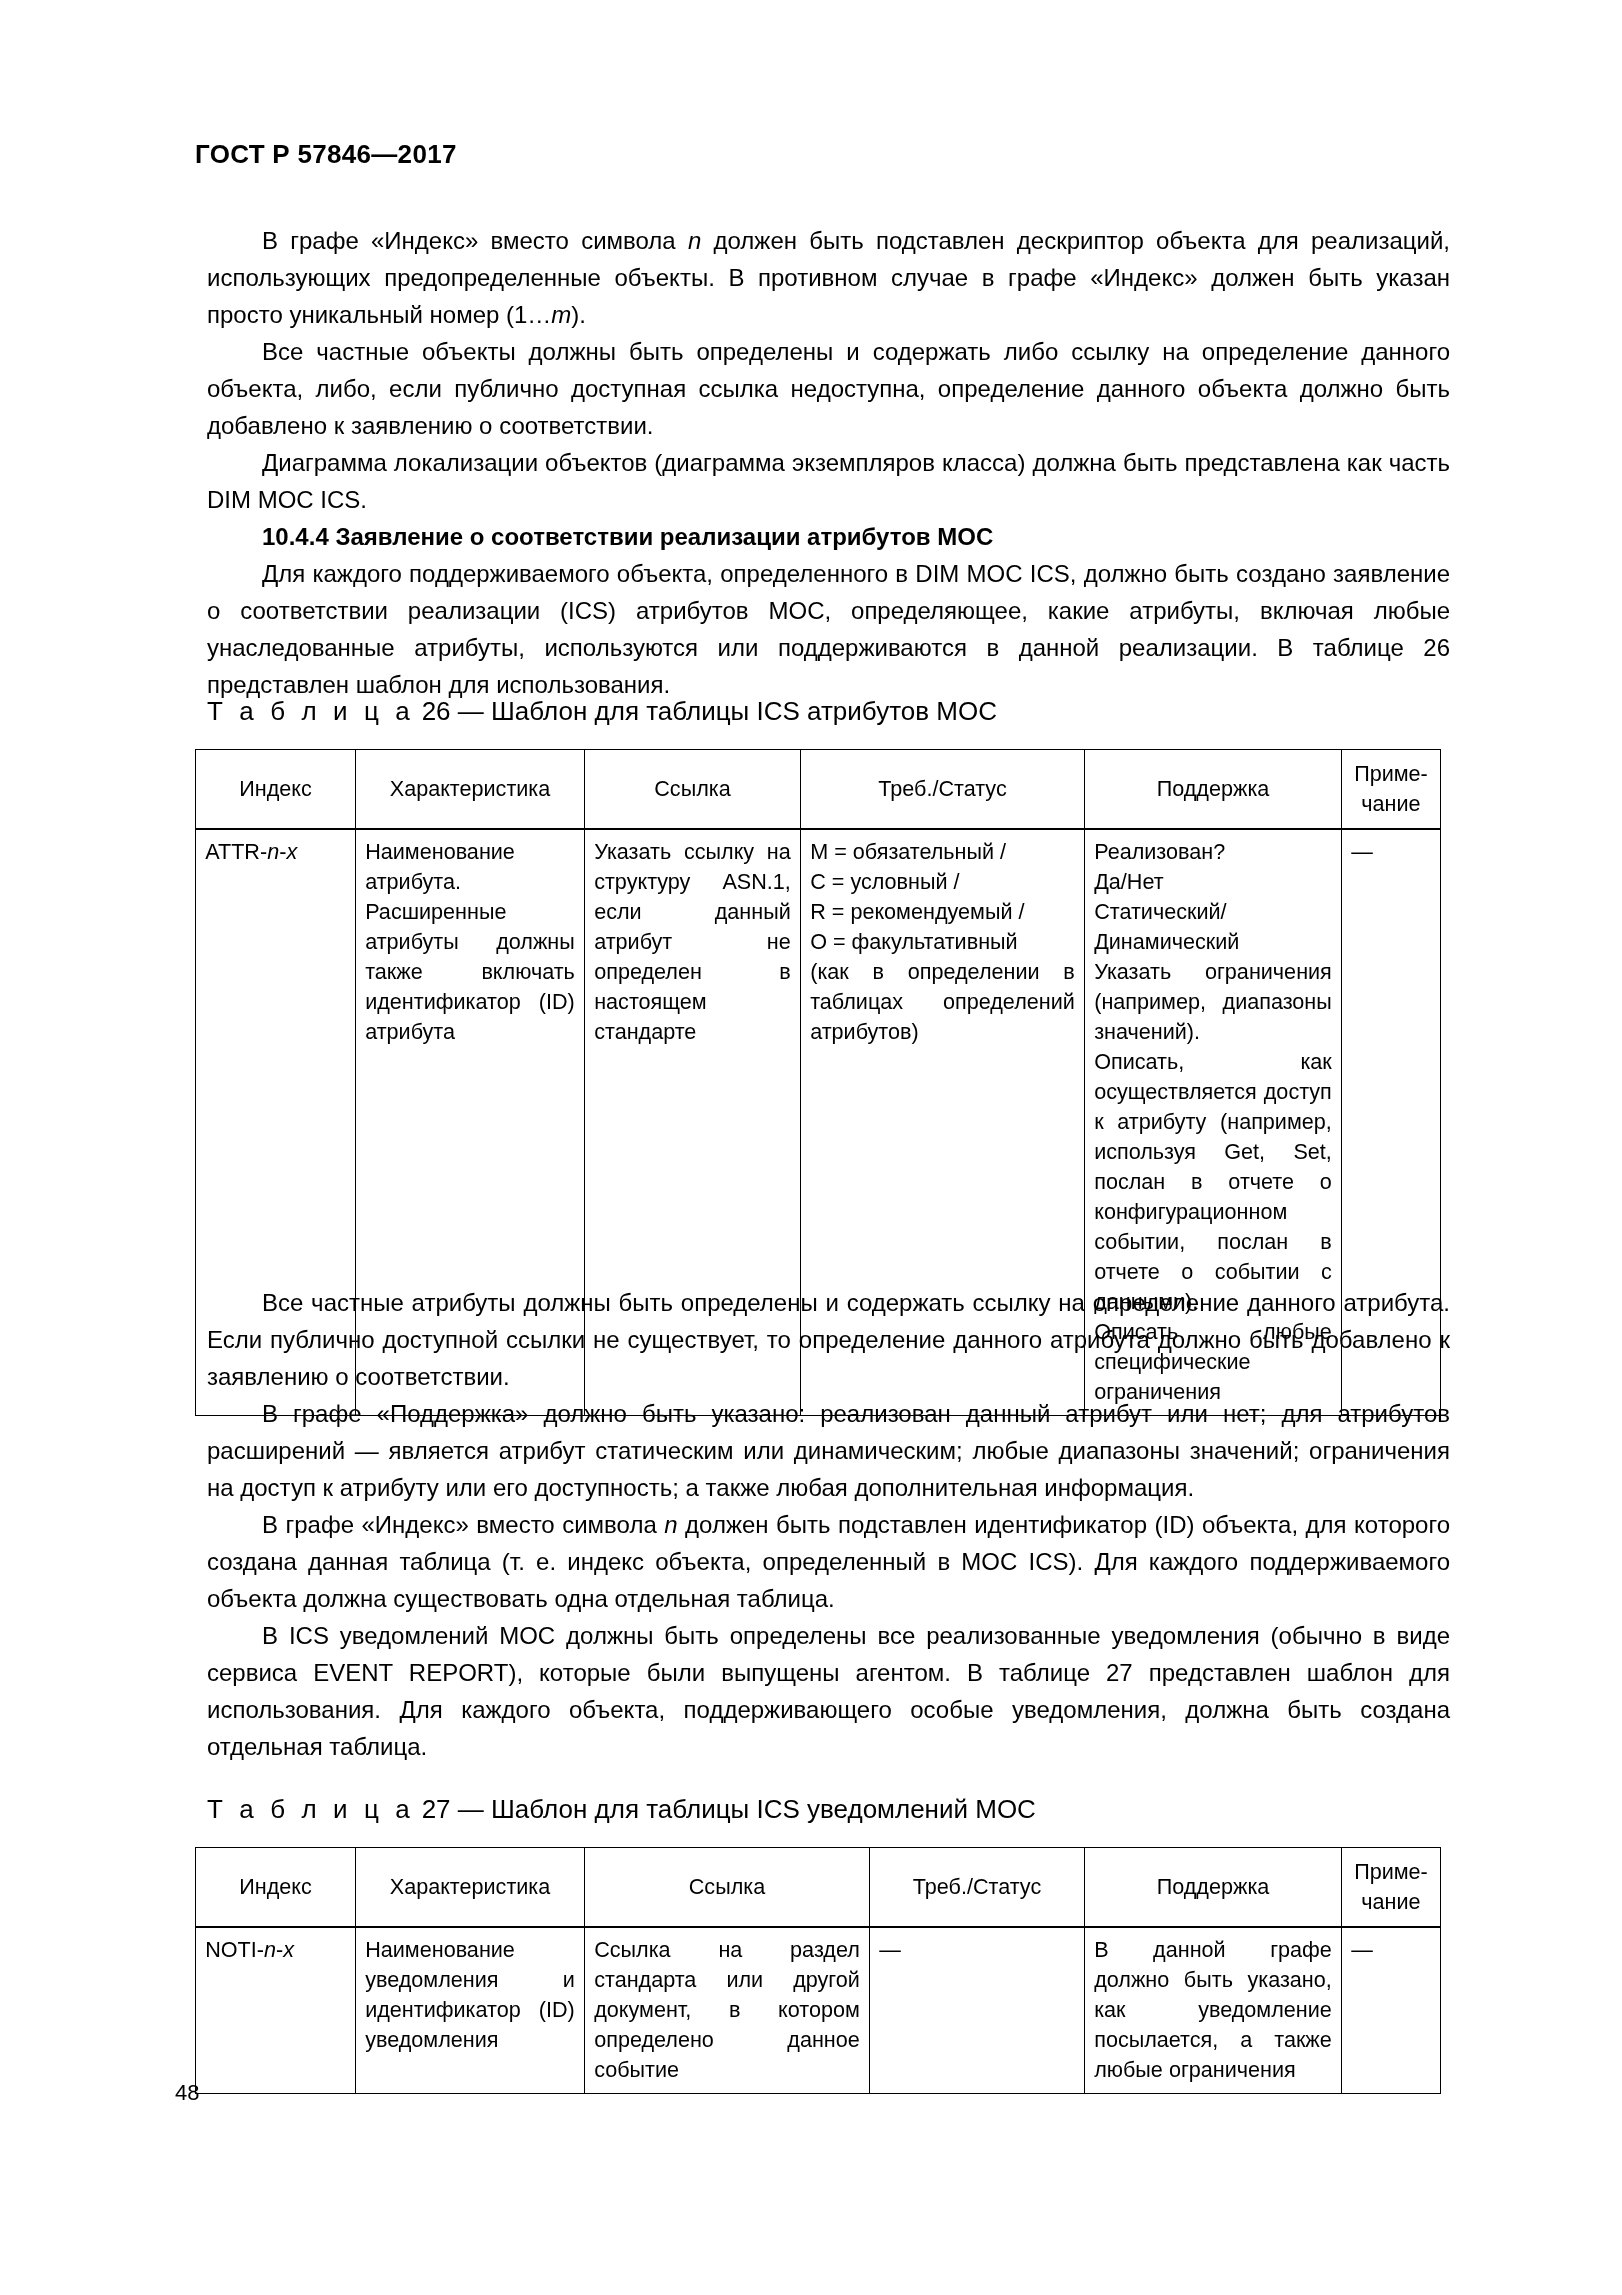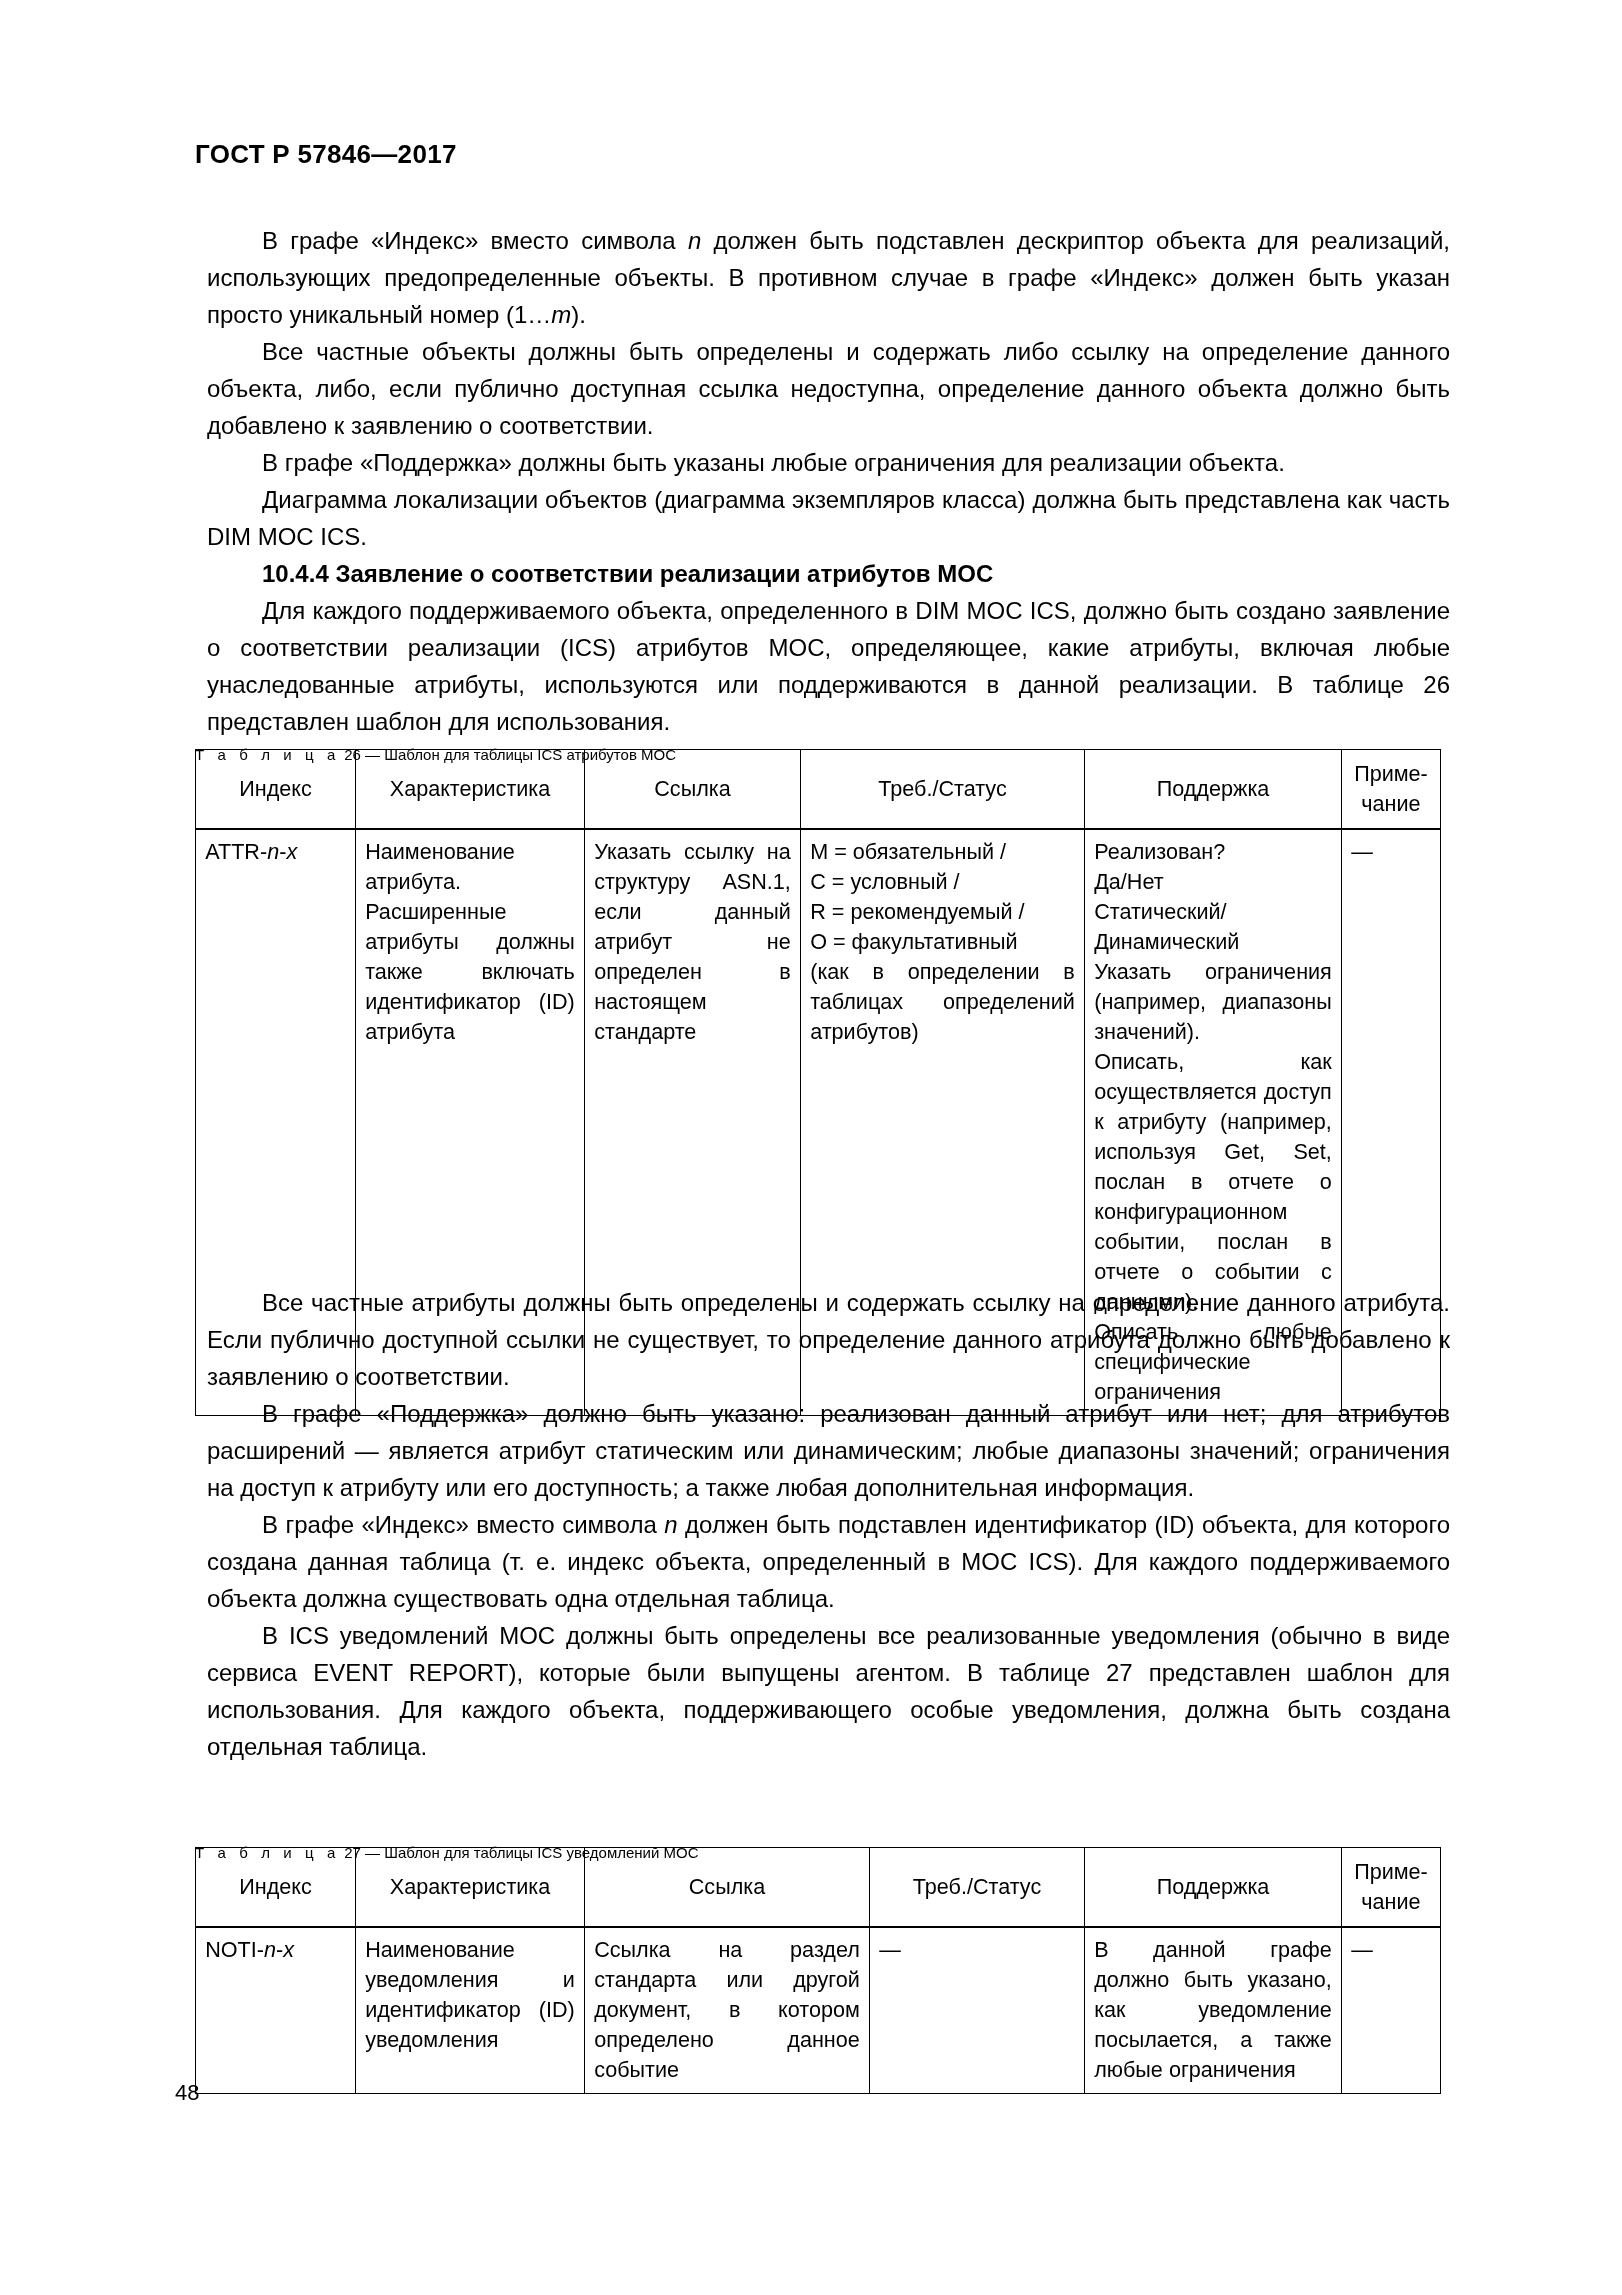--- a/index.html
+++ b/index.html
@@ -140,7 +140,6 @@
   <div class="body-block" style="top: 222px;">
     <p>В графе «Индекс» вместо символа <span class="it">n</span> должен быть подставлен дескриптор объекта для реализа­ций, использующих предопределенные объекты. В противном случае в графе «Индекс» должен быть указан просто уникальный номер (1…<span class="it">m</span>).</p>
     <p>Все частные объекты должны быть определены и содержать либо ссылку на определение данного объекта, либо, если публично доступная ссылка недоступна, определение данного объекта должно быть добавлено к заявлению о соответствии.</p>
-    <p>В графе «Поддержка» должны быть указаны любые ограничения для реализации объекта.</p>
     <p>Диаграмма локализации объектов (диаграмма экземпляров класса) должна быть представлена как часть DIM MOC ICS.</p>
     <p class="heading-num">10.4.4 Заявление о соответствии реализации атрибутов MOC</p>
     <p>Для каждого поддерживаемого объекта, определенного в DIM MOC ICS, должно быть создано заявление о соответствии реализации (ICS) атрибутов MOC, определяющее, какие атрибуты, включая любые унаследованные атрибуты, используются или поддерживаются в данной реализации. В таблице 26 представлен шаблон для использования.</p>

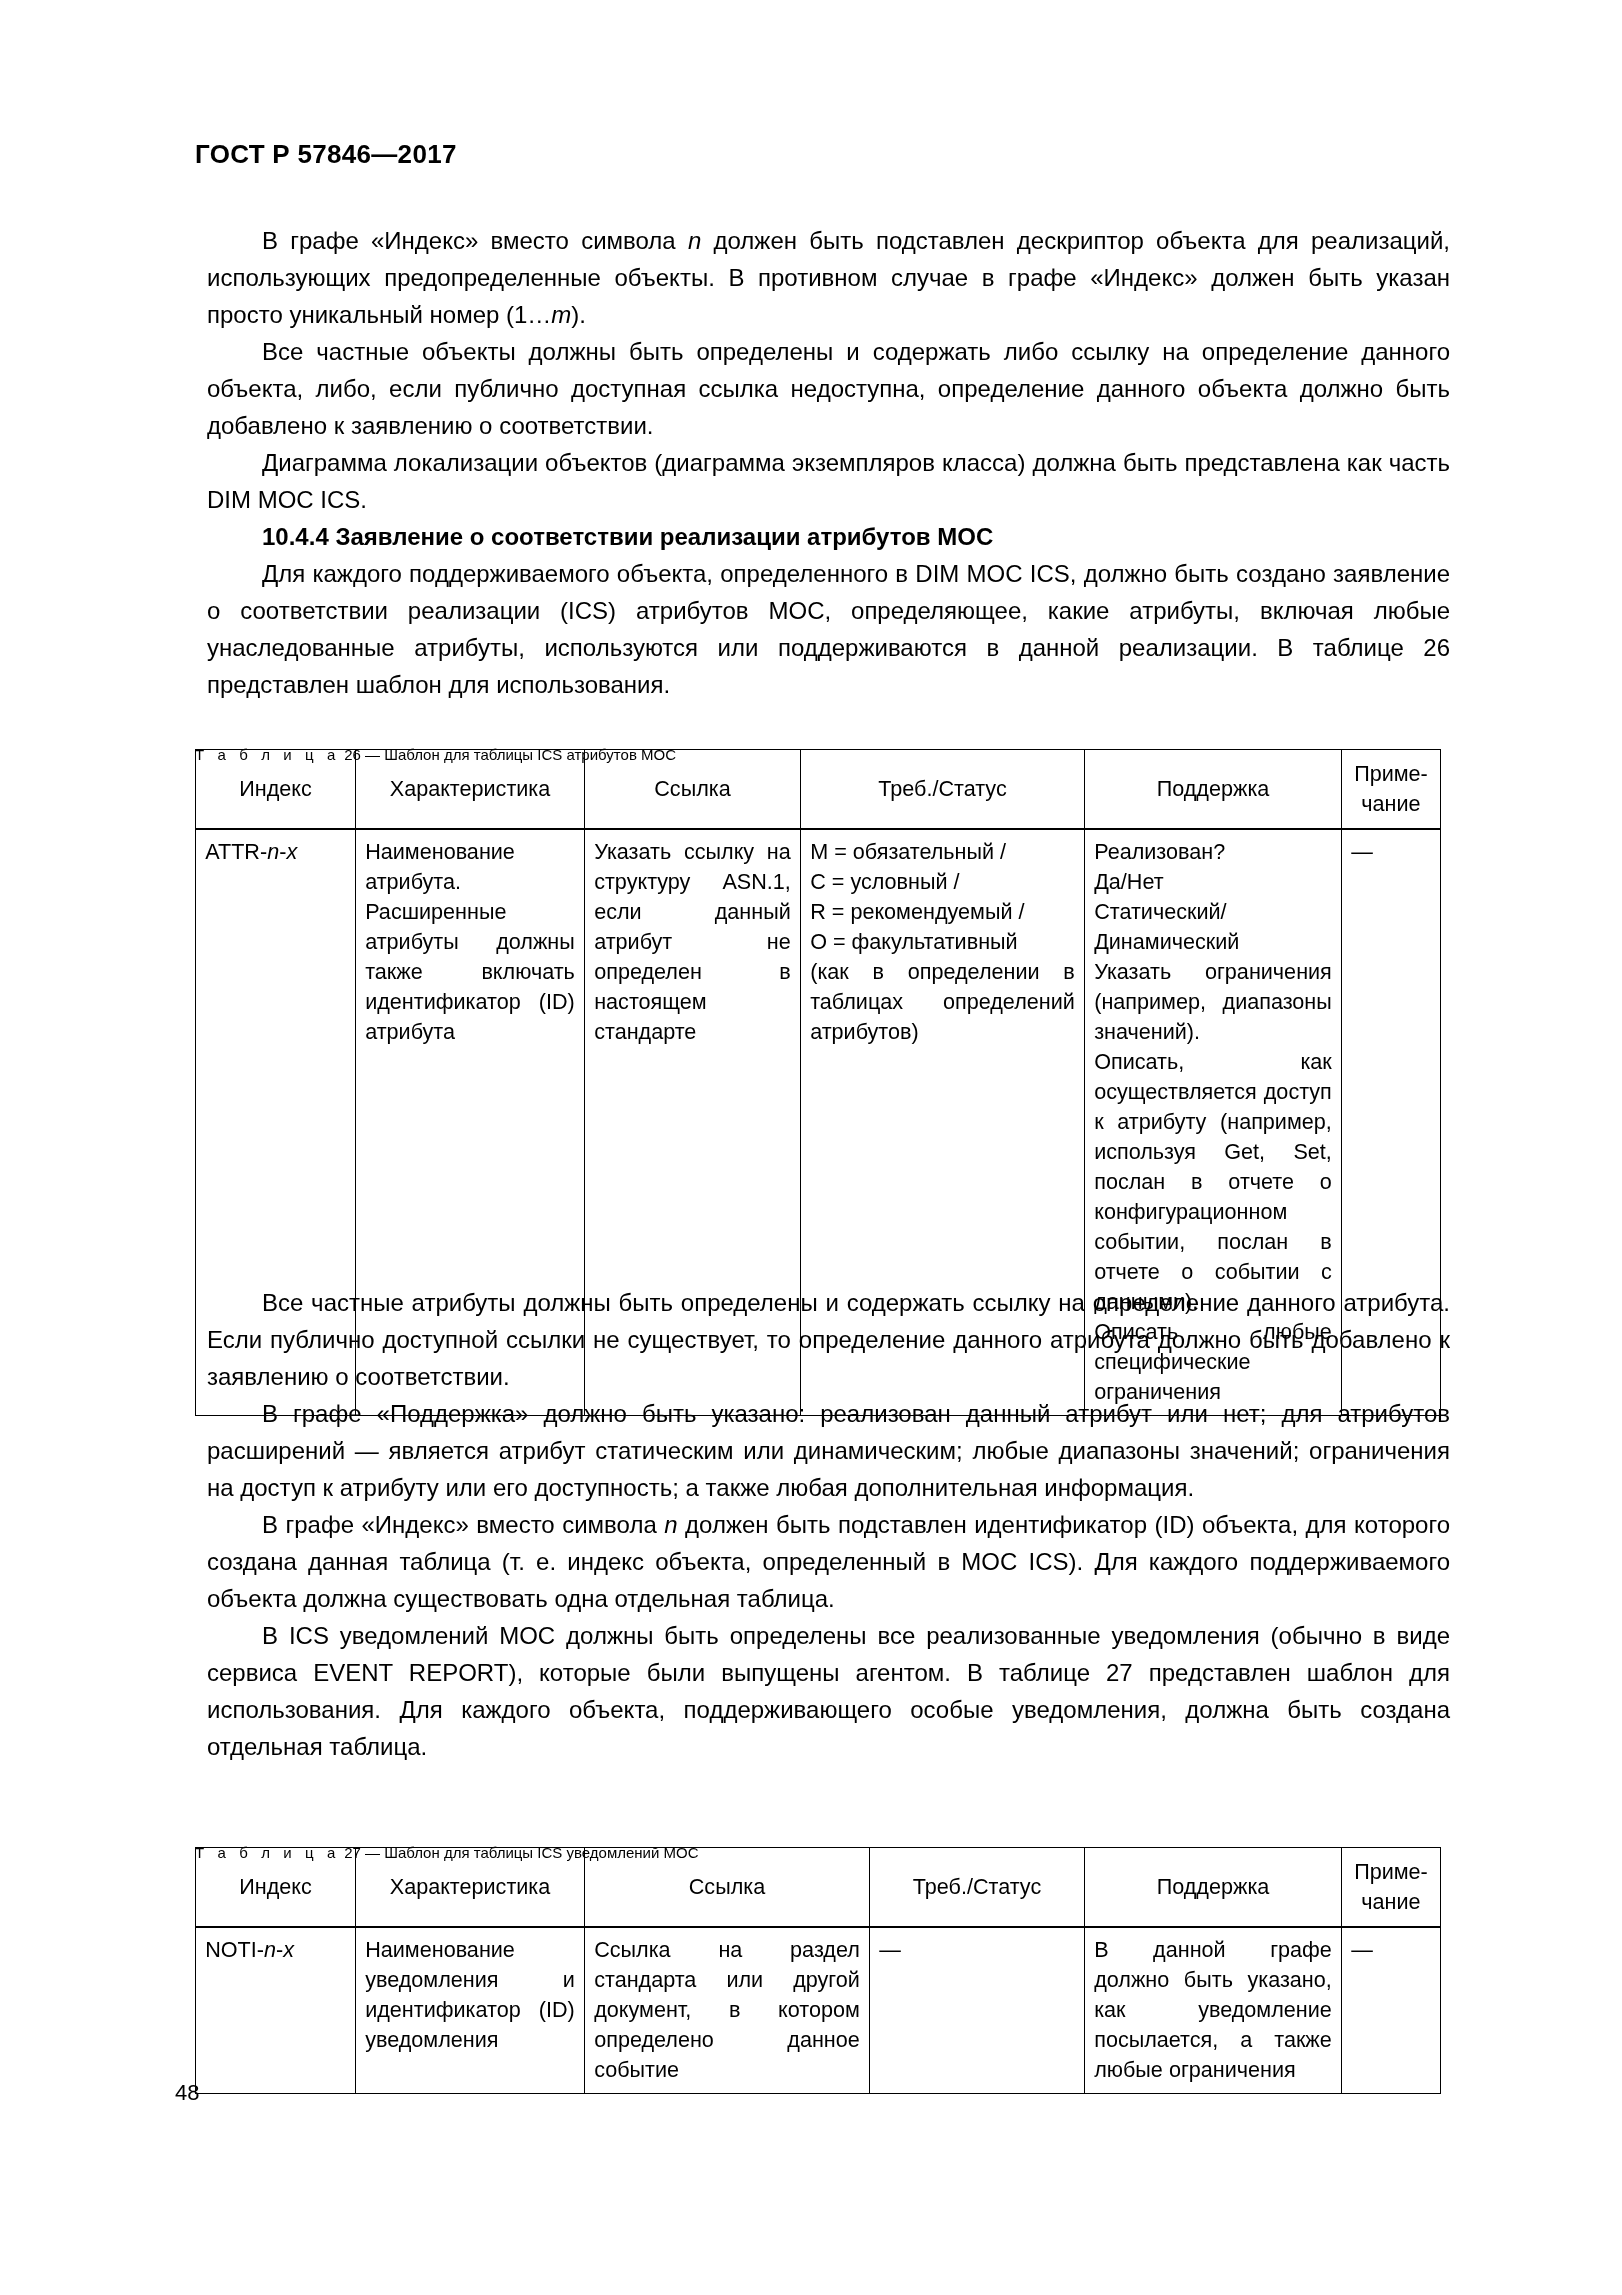--- a/index.html
+++ b/index.html
@@ -62,11 +62,10 @@
   
   .tbl-caption {
     position: absolute;
-    left: 195px;
-    font-size: 15px;
+    left: 207px;
+    font-size: 26px;
     line-height: 30px;
     white-space: nowrap;
-    margin-top: 44px;
   }
   .tbl-caption .spaced {
     letter-spacing: 4.6px;

